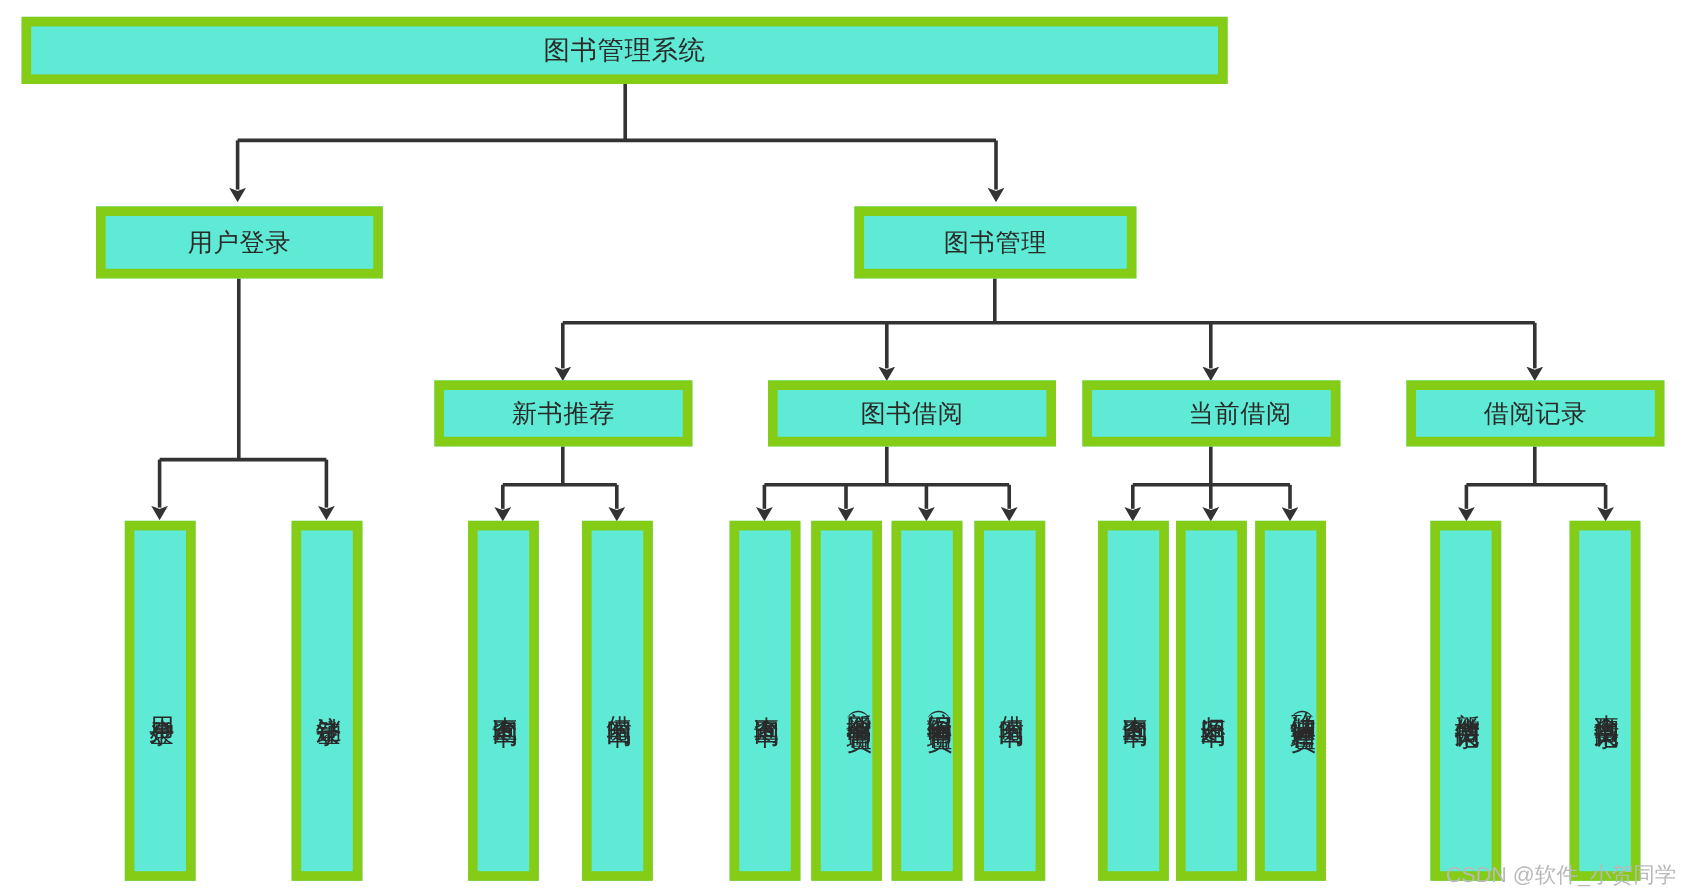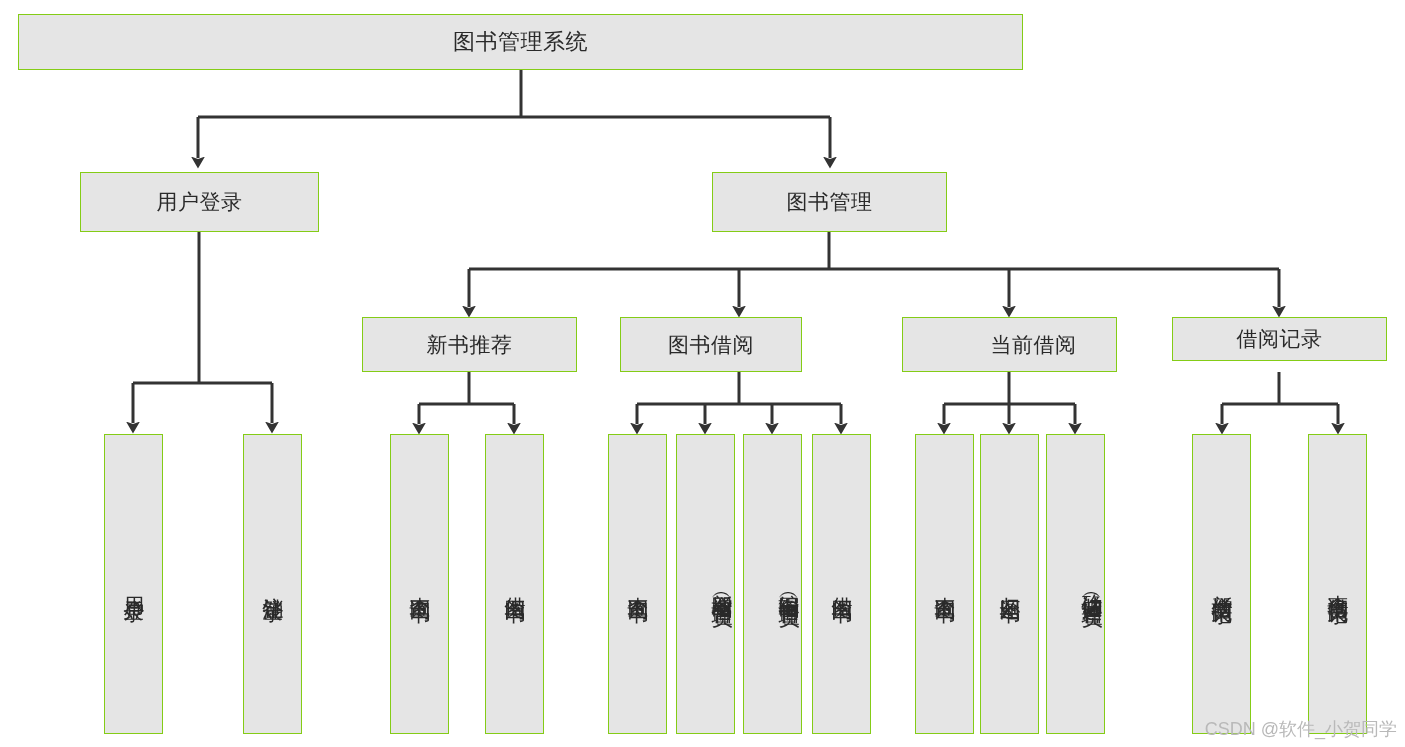--- a/index.html
+++ b/index.html
@@ -25,8 +25,8 @@
   .node {
     position: absolute;
     box-sizing: border-box;
-    border: 1px solid #84cc16;
-    background: #e5e5e5;
+    border: 8px solid #84cc16;
+    background: #5eead4;
     color: #2a2a2a;
     display: flex;
     align-items: center;

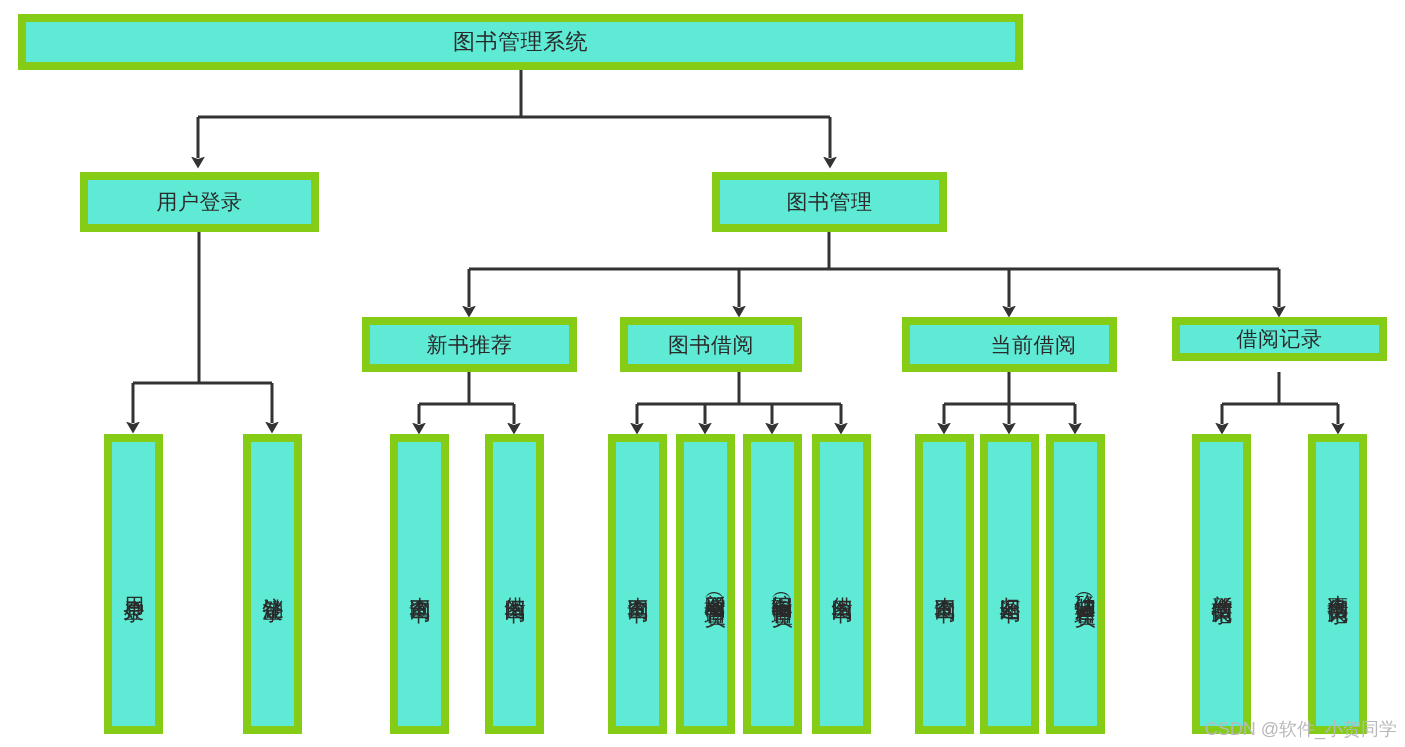--- a/index.html
+++ b/index.html
@@ -126,7 +126,7 @@
   <div class="node node-h" style="left:362px; top:317px; width:215px; height:55px;">新书推荐</div>
 
   <div class="node node-h" style="left:712px; top:172px; width:235px; height:60px;">图书管理</div>
-  <div class="node node-h" style="left:620px; top:317px; width:182px; height:55px;">图书借阅</div>
+  <div class="node node-h" style="left:640px; top:317px; width:240px; height:55px;">图书借阅</div>
   <div class="node node-h" style="left:902px; top:317px; width:215px; height:55px;padding-left:48px;">当前借阅</div>
   <div class="node node-h" style="left:1172px; top:317px; width:215px; height:44px;">借阅记录</div>
 

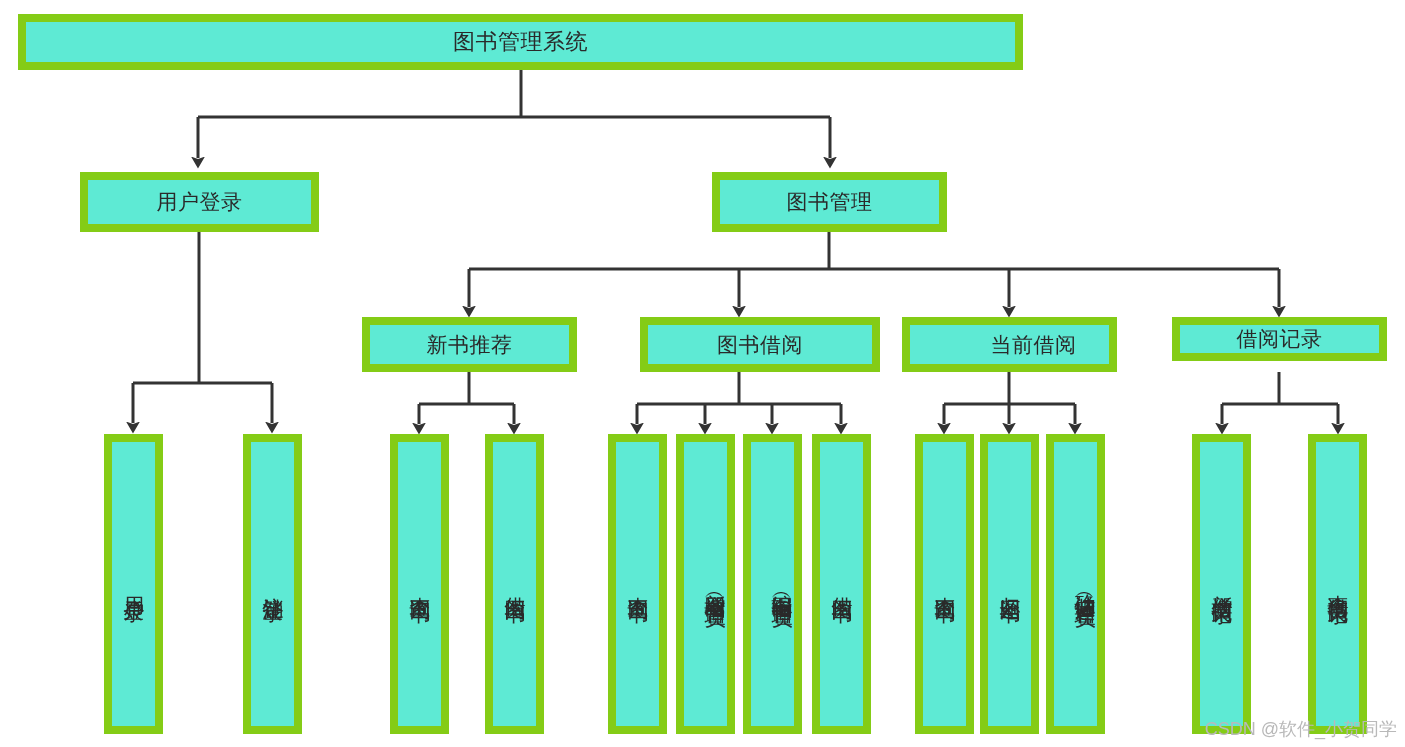--- a/index.html
+++ b/index.html
@@ -128,7 +128,7 @@
   <div class="node node-h" style="left:712px; top:172px; width:235px; height:60px;">图书管理</div>
   <div class="node node-h" style="left:640px; top:317px; width:240px; height:55px;">图书借阅</div>
   <div class="node node-h" style="left:902px; top:317px; width:215px; height:55px;padding-left:48px;">当前借阅</div>
-  <div class="node node-h" style="left:1172px; top:317px; width:215px; height:44px;">借阅记录</div>
+  <div class="node node-h" style="left:1172px; top:317px; width:215px; height:55px;">借阅记录</div>
 
   <div class="node node-v center-v" style="left:104px; top:434px; width:59px; height:300px;">用户登录</div>
   <div class="node node-v center-v" style="left:243px; top:434px; width:59px; height:300px;">注销登录</div>

